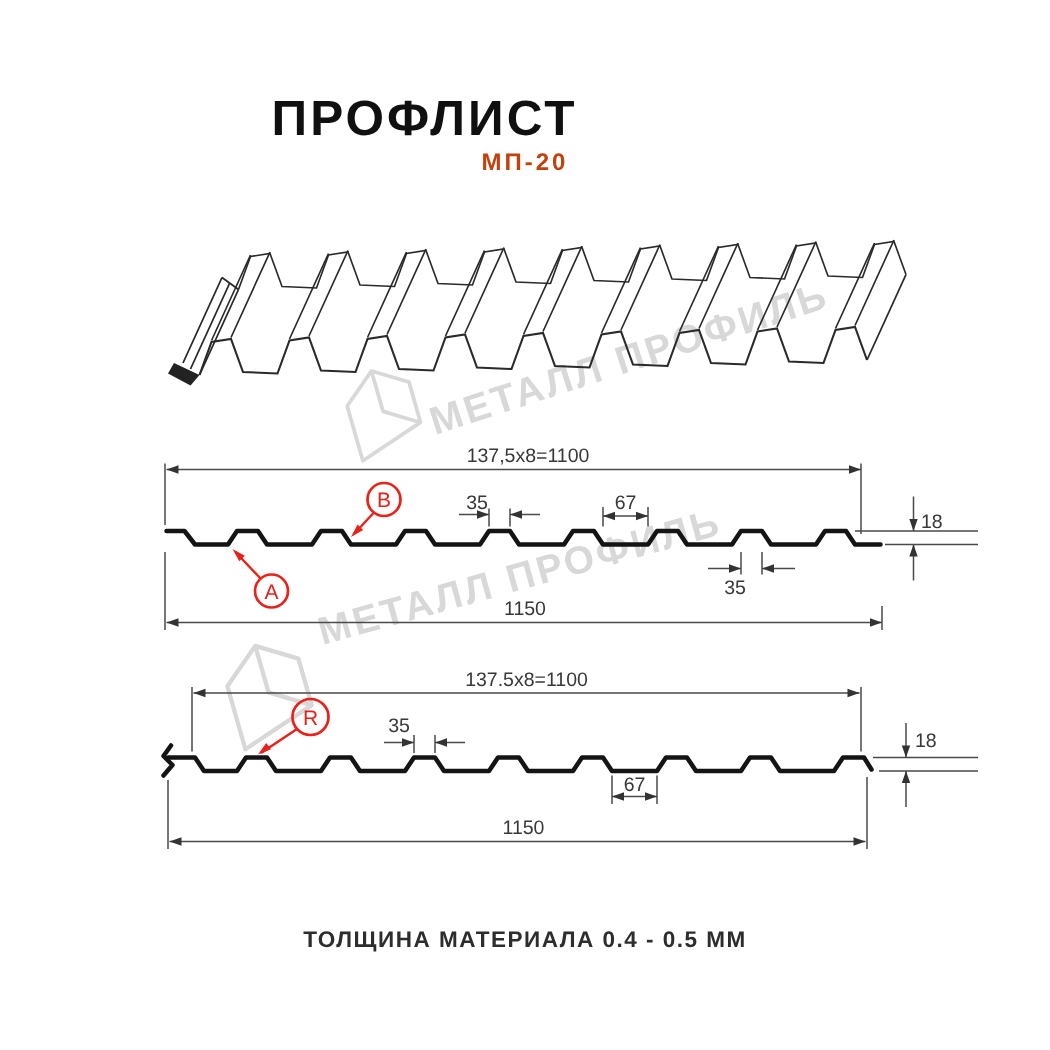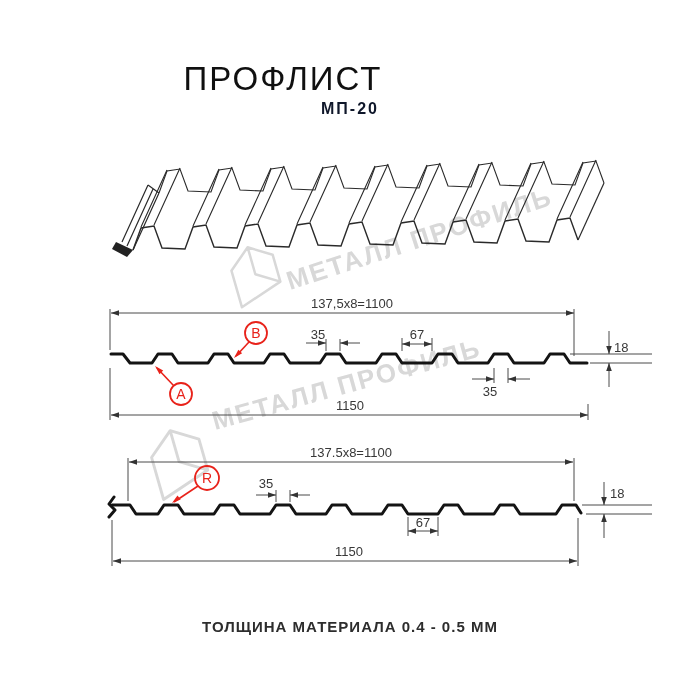--- a/index.html
+++ b/index.html
@@ -6,7 +6,7 @@
   .page{position:relative;width:700px;height:700px;background:#ffffff;overflow:hidden;
         font-family:"Liberation Sans","DejaVu Sans",sans-serif;}
   .title{position:absolute;top:60px;left:0;width:566px;text-align:center;
-         font-size:33px;font-weight:400;letter-spacing:2px;color:#101010;}
+         font-size:33px;font-weight:700;letter-spacing:2px;color:#101010;}
   .subtitle{position:absolute;top:100px;left:0;width:700px;text-align:center;
             font-size:16px;font-weight:600;letter-spacing:2px;color:#0f172a;}
   .footer{position:absolute;top:618px;left:0;width:700px;text-align:center;

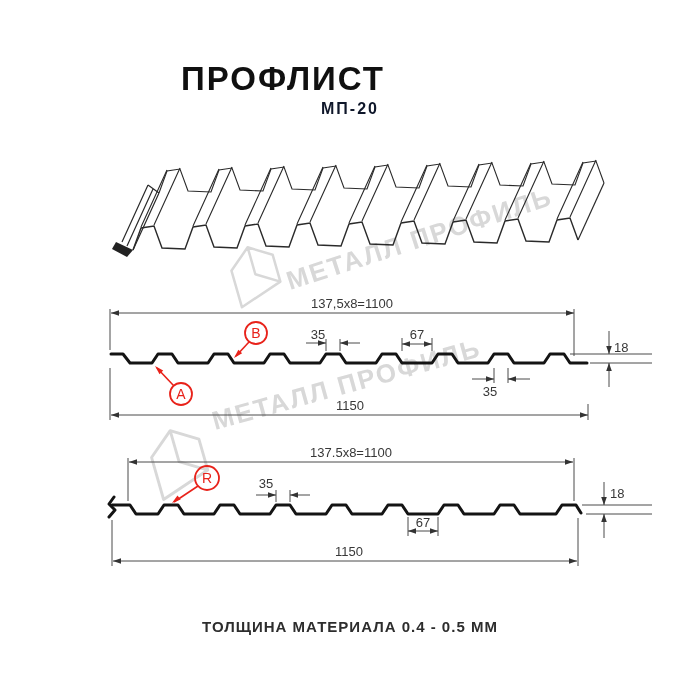--- a/index.html
+++ b/index.html
@@ -8,7 +8,7 @@
   .title{position:absolute;top:60px;left:0;width:566px;text-align:center;
          font-size:33px;font-weight:700;letter-spacing:2px;color:#101010;}
   .subtitle{position:absolute;top:100px;left:0;width:700px;text-align:center;
-            font-size:16px;font-weight:600;letter-spacing:2px;color:#0f172a;}
+            font-size:16px;font-weight:600;letter-spacing:2px;color:#c2410c;}
   .footer{position:absolute;top:618px;left:0;width:700px;text-align:center;
           font-size:15px;font-weight:600;letter-spacing:1px;color:#2d2d2d;}
   svg{position:absolute;top:0;left:0;}

